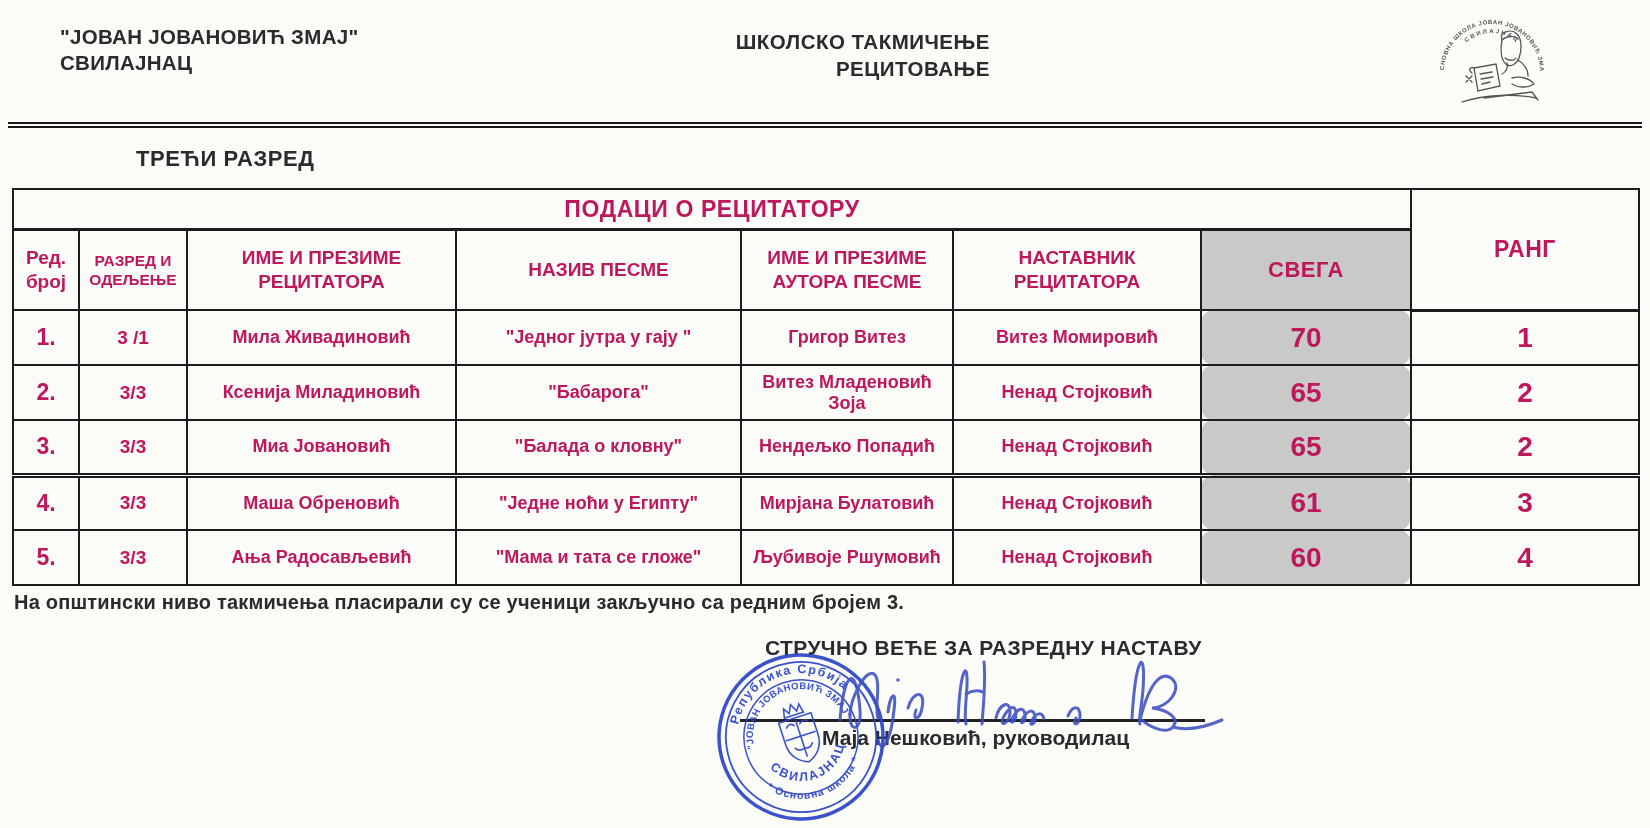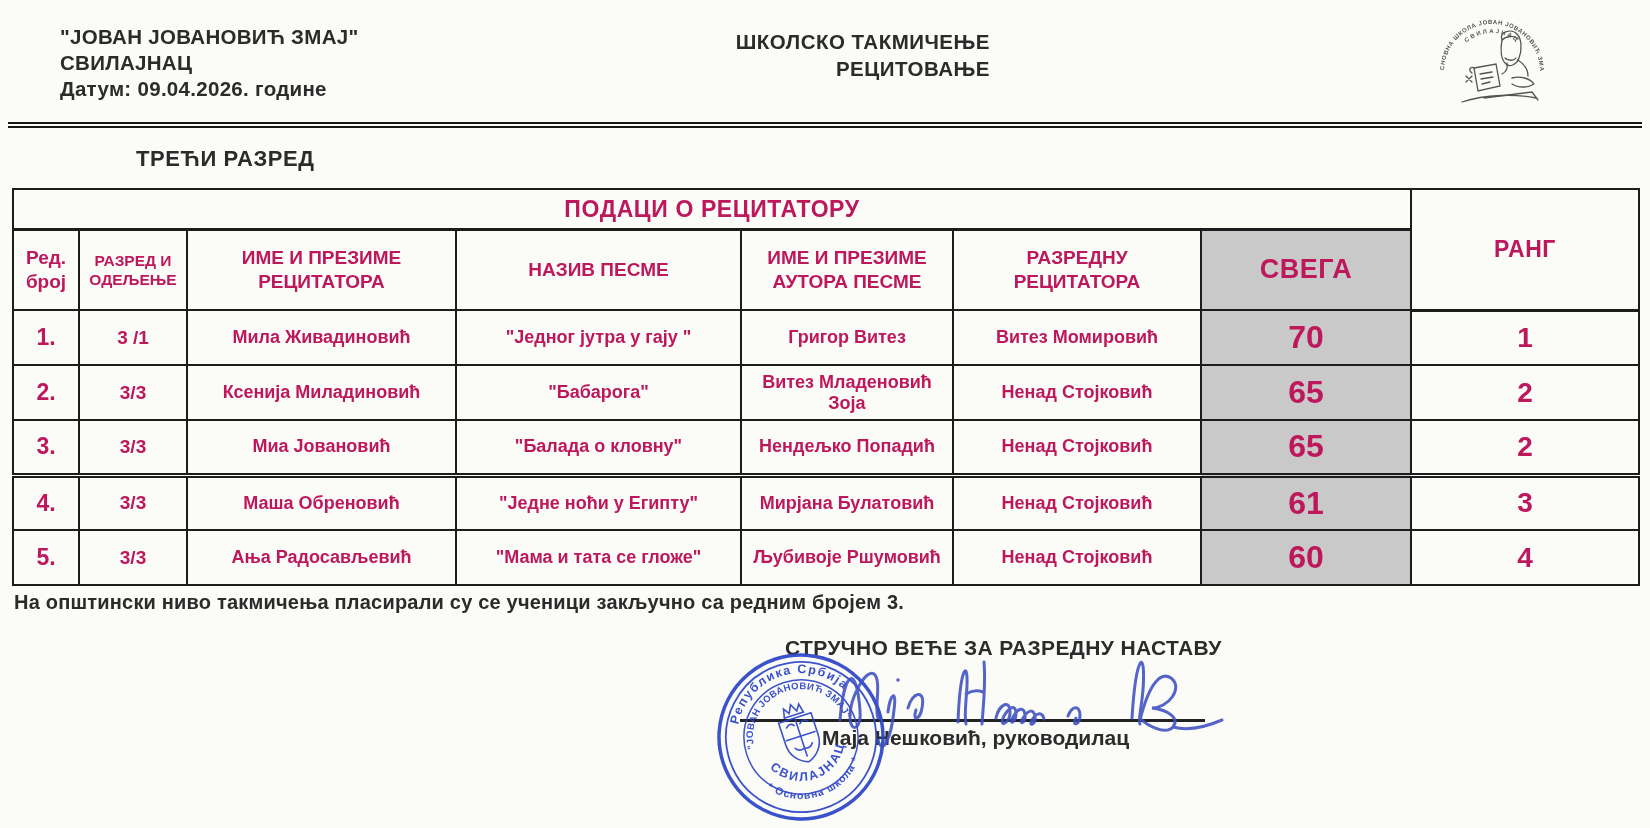--- a/index.html
+++ b/index.html
@@ -47,7 +47,6 @@
 <div class="abs school-block">
   <div>"ЈОВАН ЈОВАНОВИЋ ЗМАЈ"</div>
   <div>СВИЛАЈНАЦ</div>
-  <div>Датум: 09.04.2026. године</div>
 </div>
 
 <div class="abs title-block">

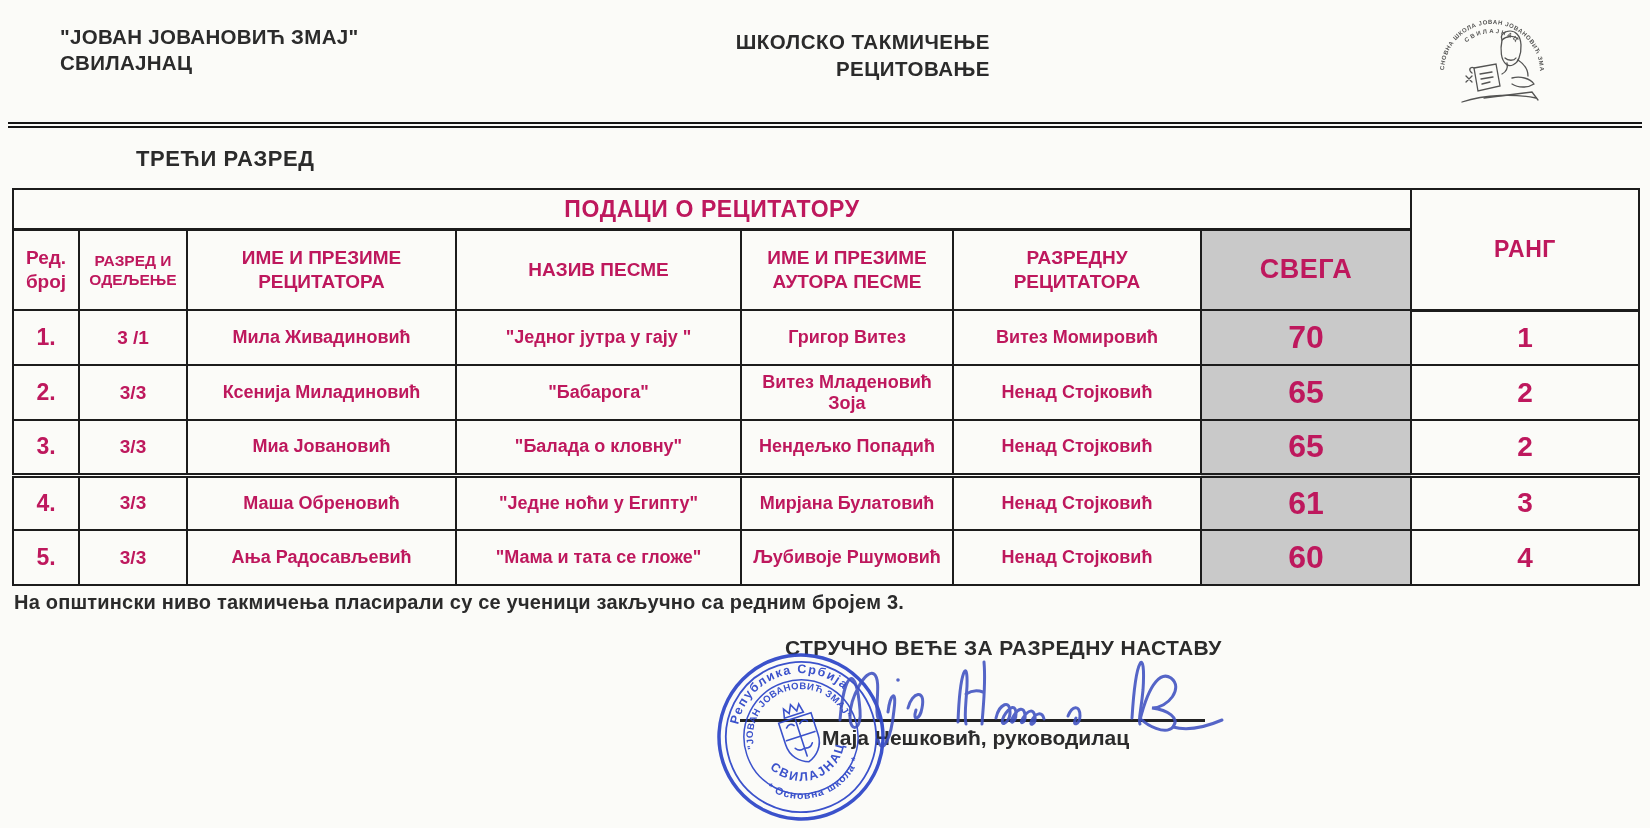--- a/index.html
+++ b/index.html
@@ -116,7 +116,7 @@
     <th class="h-poem">НАЗИВ ПЕСМЕ</th>
     <th class="h-author">ИМЕ И ПРЕЗИМЕ
 АУТОРА ПЕСМЕ</th>
-    <th class="h-teacher">РАЗРЕДНУ
+    <th class="h-teacher">НАСТАВНИК
 РЕЦИТАТОРА</th>
     <th class="h-total gray">СВЕГА</th>
   </tr>

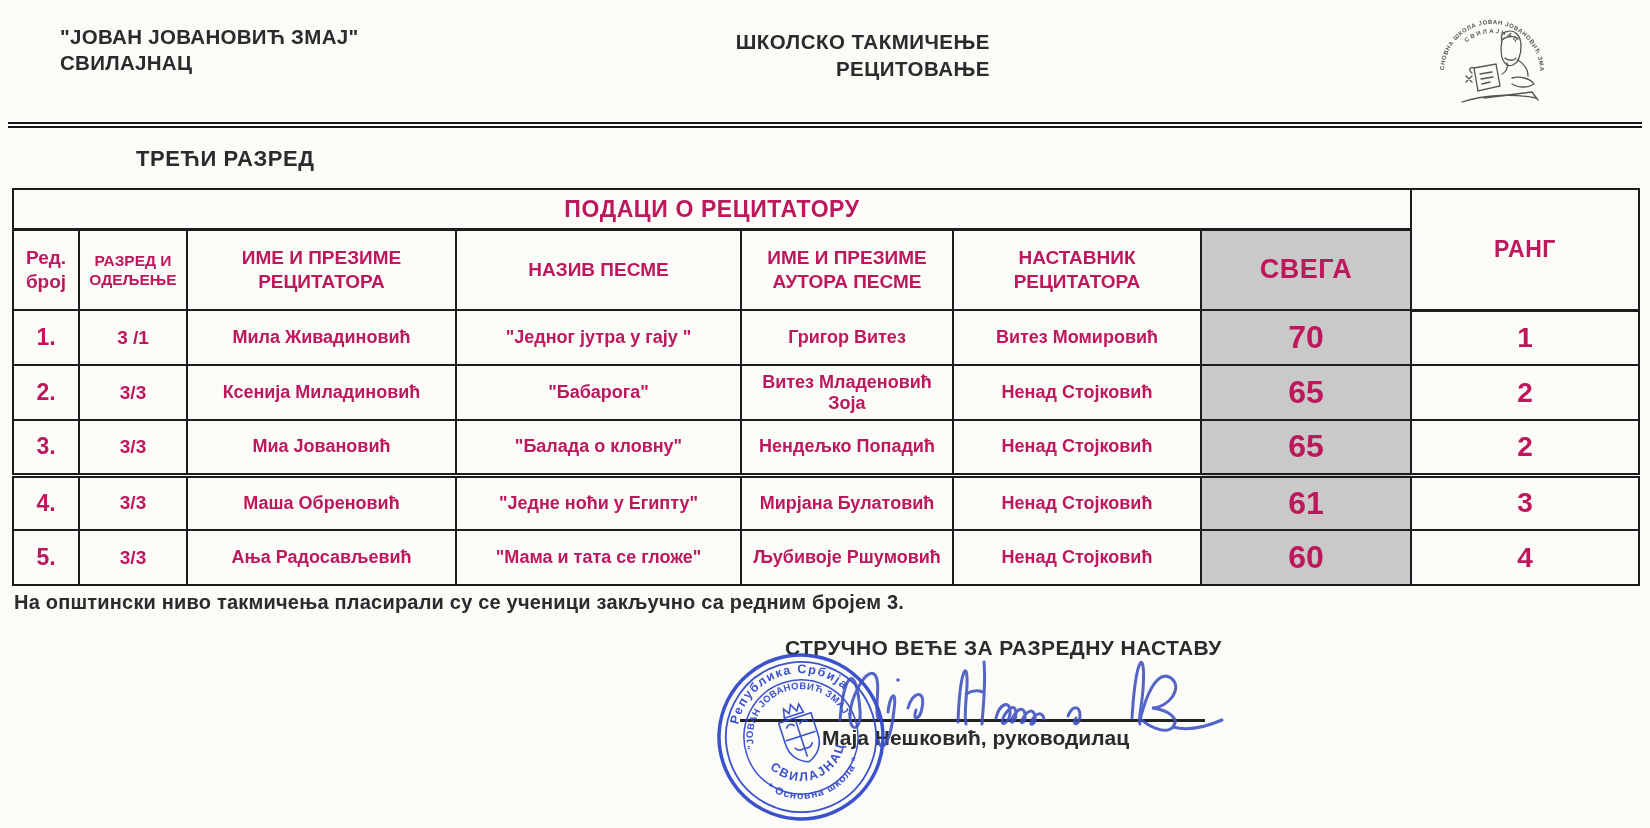--- a/index.html
+++ b/index.html
@@ -22,7 +22,7 @@
   th.h-num{font-size:19px;text-align:center;}
   th.h-class{font-size:15.5px;}
   th.h-name,th.h-poem,th.h-author,th.h-teacher{font-size:19px;}
-  th.h-total{font-size:27px;letter-spacing:.5px;}
+  th.h-total{font-size:22px;letter-spacing:.5px;}
   th.h-rank{font-size:24px;letter-spacing:1px;margin-top:32px;}
   tr.data{height:55px;}
   td.c-num{font-size:23px;}

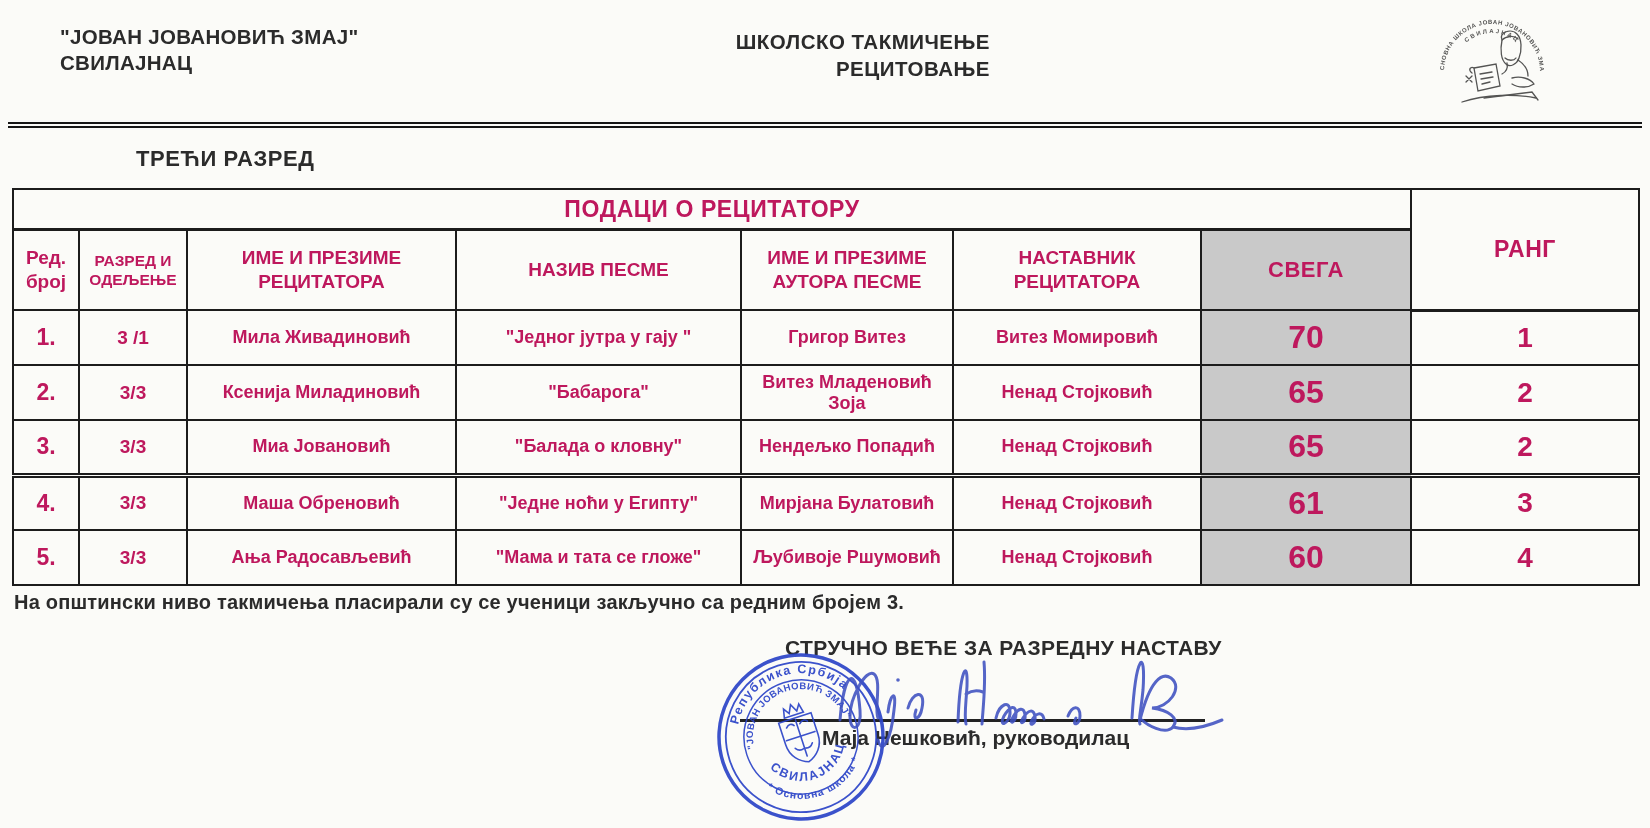--- a/index.html
+++ b/index.html
@@ -28,7 +28,7 @@
   td.c-num{font-size:23px;}
   td.c-class{font-size:19px;}
   td.txt{text-align:left;padding:2px 8px;font-size:18px;line-height:1.15;}
-  td.c-total{font-size:32px;color:#3a3a3a;}
+  td.c-total{font-size:28px;color:#3a3a3a;border-radius:13px;}
   td.c-rank{font-size:28px;color:#3a3a3a;}
   .gray{background:#c9c9c9;}
   tr.cut td{border-top:5px double #1c1c1c;}

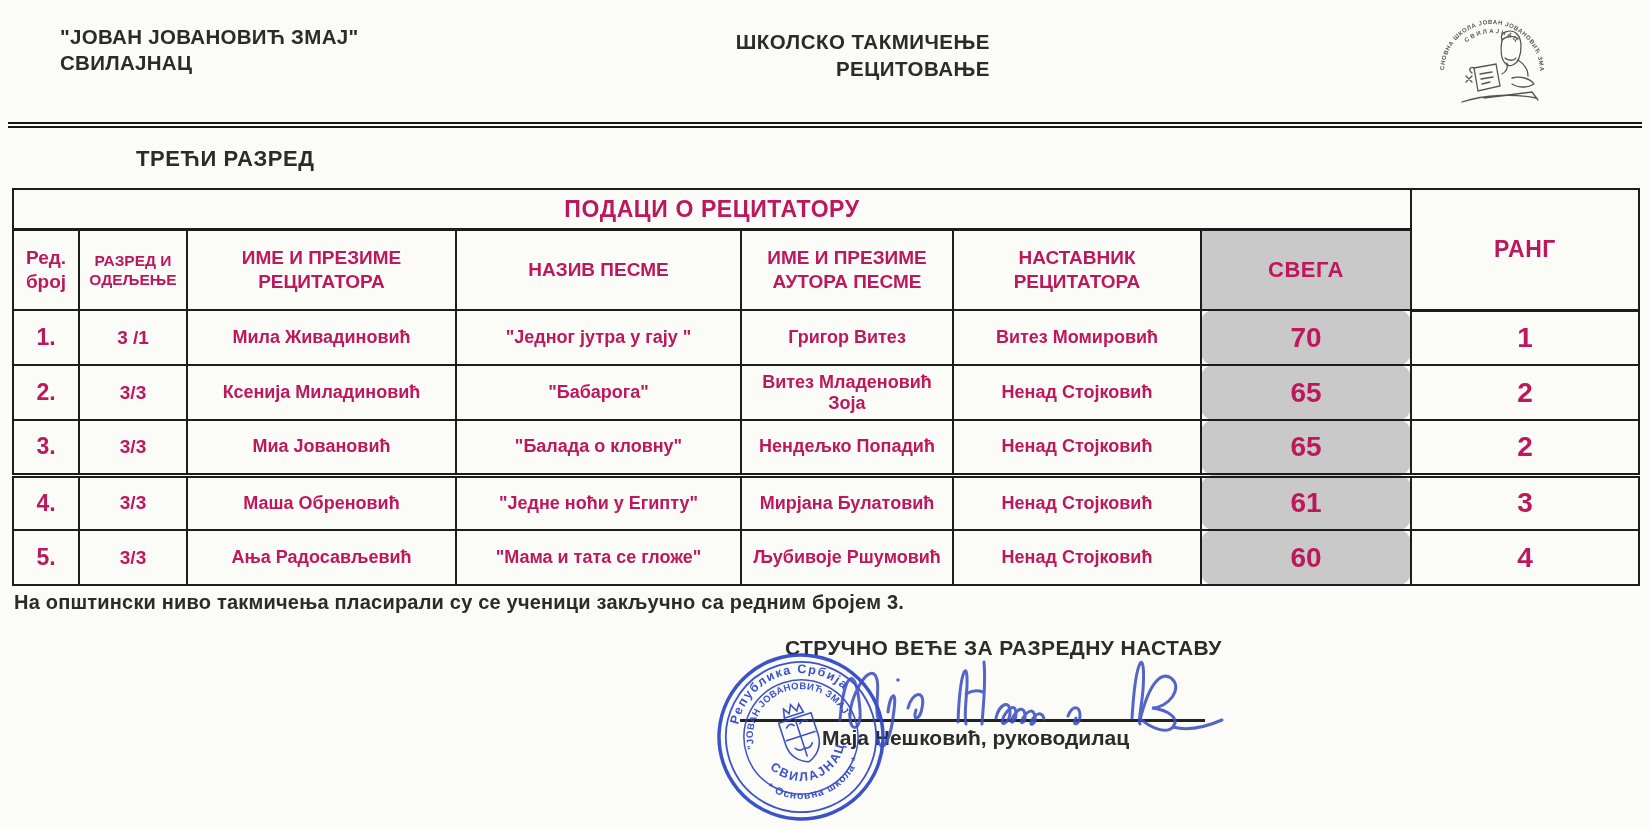--- a/index.html
+++ b/index.html
@@ -34,7 +34,7 @@
   tr.cut td{border-top:5px double #1c1c1c;}
   
   .note{left:14px;top:591px;font-size:20px;letter-spacing:.2px;}
-  .sig-heading{left:765px;top:636px;font-size:21px;letter-spacing:.4px;margin-left:20px;}
+  .sig-heading{left:765px;top:636px;font-size:21px;letter-spacing:.4px;}
   .sig-line{left:740px;top:719px;width:465px;height:2.5px;background:#222;}
   .sig-name{left:822px;top:726px;font-size:21px;}
   .stamp-svg{left:716px;top:652px;opacity:.92;}

